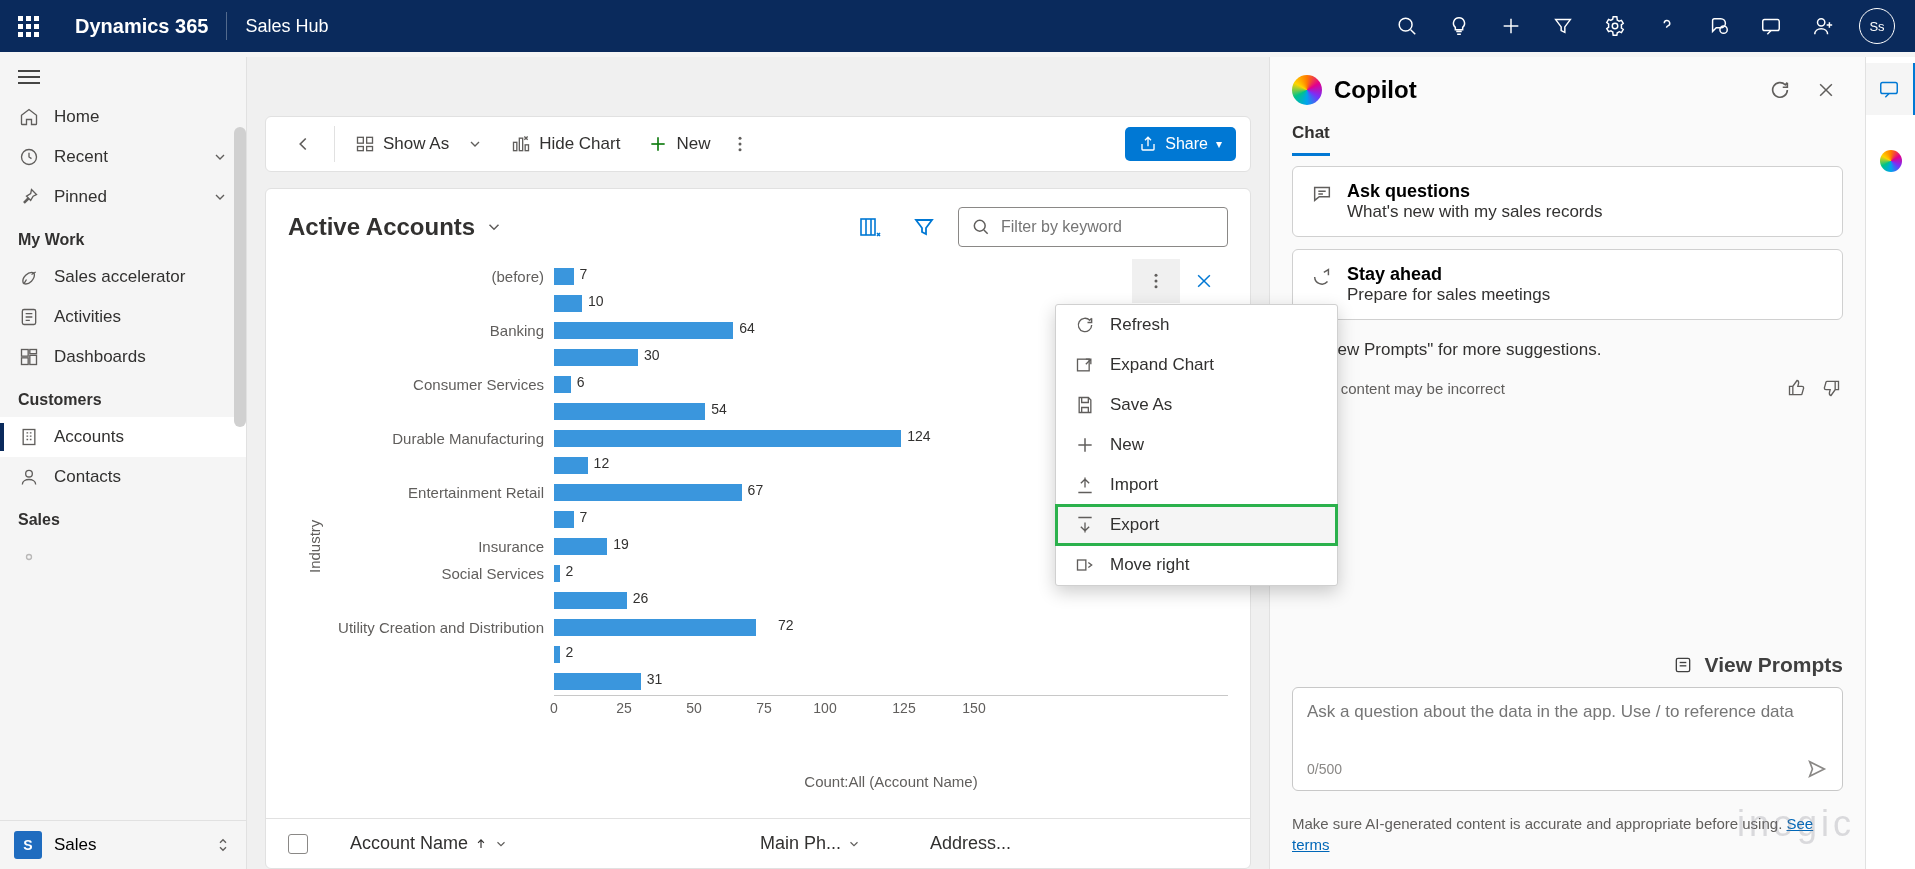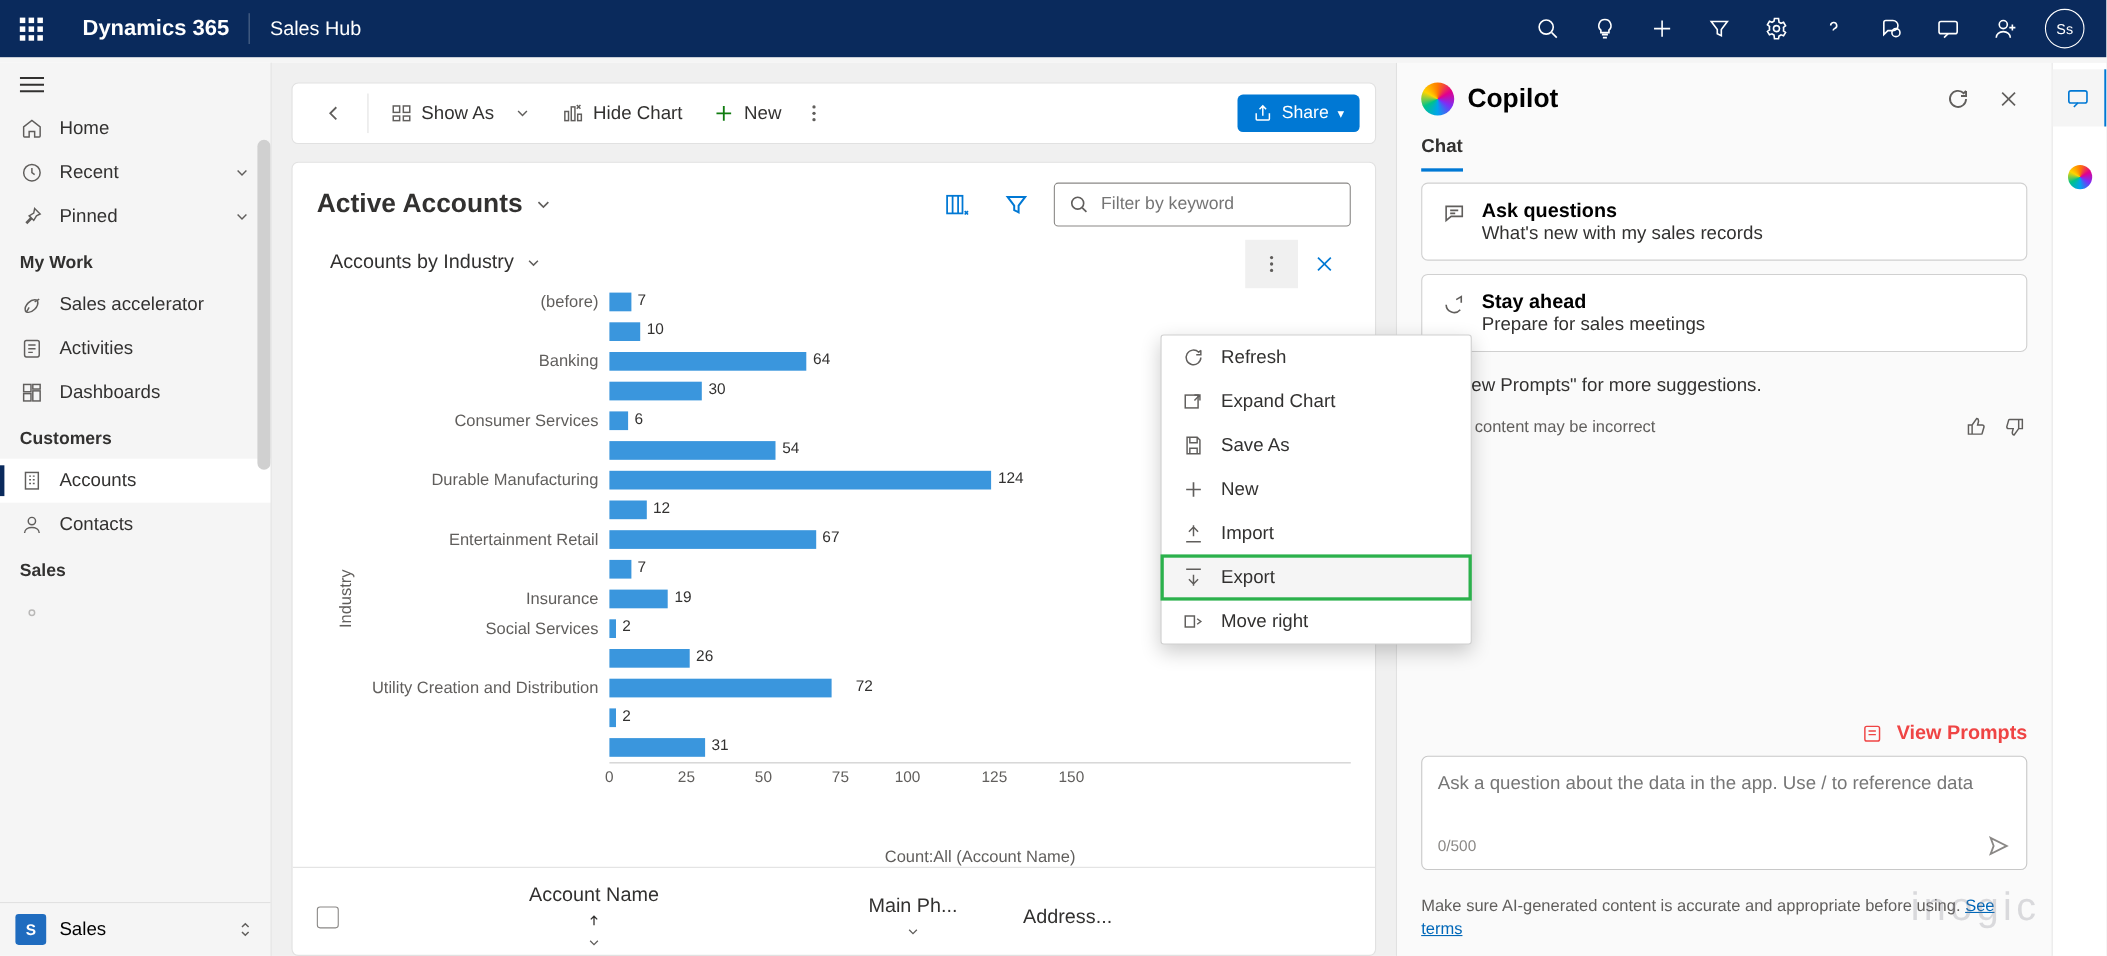--- a/index.html
+++ b/index.html
@@ -38,7 +38,7 @@
 
 .main { flex: 1; background: #f0f0f0; display: flex; overflow: hidden; }
 .center { flex: 1; padding: 18px 18px 0 18px; display: flex; flex-direction: column; min-width: 0; }
-.toolbar { background: #fff; border: 1px solid #e1e1e1; border-radius: 6px; height: 56px; display: flex; align-items: center; padding: 0 14px; gap: 4px; }
+.toolbar { background: #fff; border: 1px solid #e1e1e1; border-radius: 6px; height: 56px; display: flex; align-items: center; padding: 0 14px; gap: 4px; margin-top: 41px; }
 .tbtn { display: flex; align-items: center; gap: 8px; padding: 6px 12px; font-size: 17px; color: #323130; cursor: pointer; border-radius: 4px; }
 .tbtn .ticon { color: #605e5c; }
 .tsep { width: 1px; height: 36px; background: #e1e1e1; margin: 0 4px; }

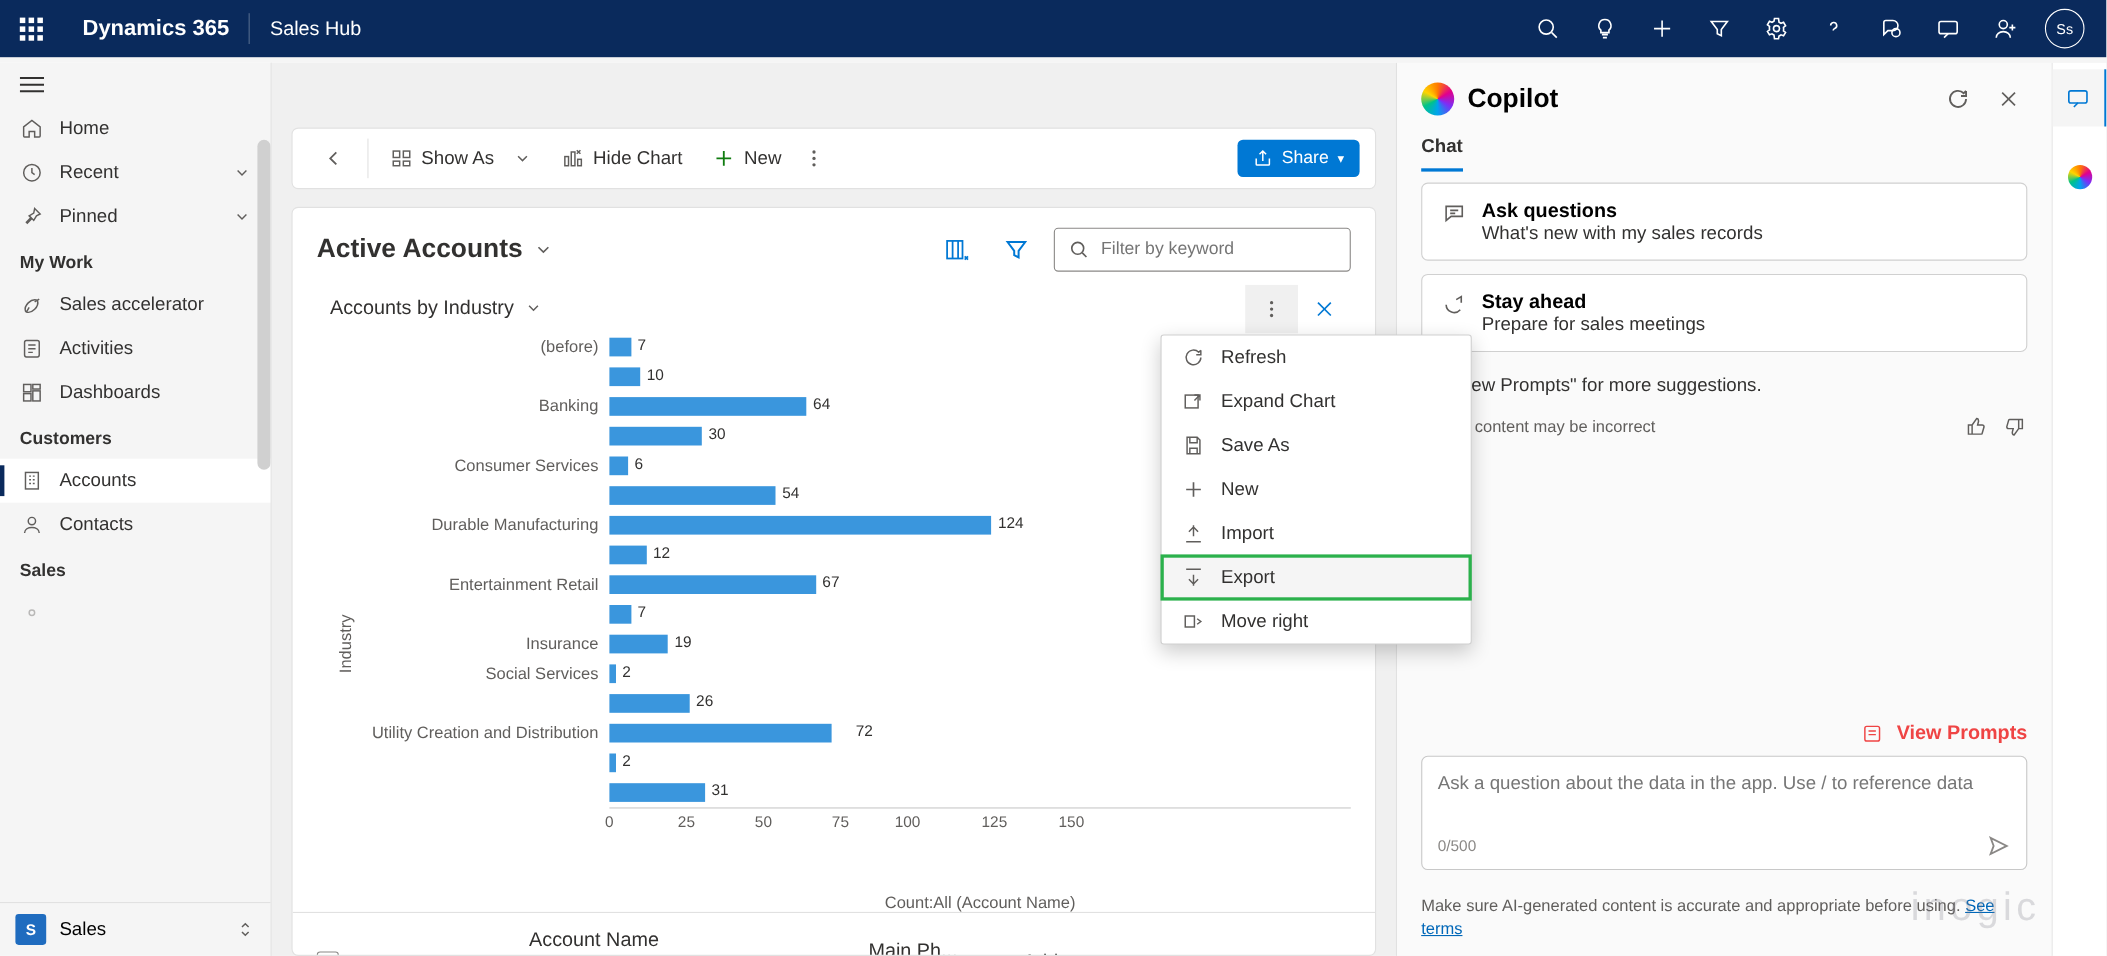--- a/index.html
+++ b/index.html
@@ -418,12 +418,6 @@
         </div>
 
         <div class="chart-zone">
-          <div class="chart-title">
-            <span>Accounts by Industry</span>
-            <svg width="16" height="16" viewBox="0 0 24 24" fill="none" stroke="#605e5c" stroke-width="2">
-                <path d="M6 9l6 6 6-6"></path>
-              </svg>
-          </div>
           <div class="chart-ctrl">
             <div class="iconbtn sel">
                 <svg width="20" height="20" viewBox="0 0 24 24" fill="#605e5c">

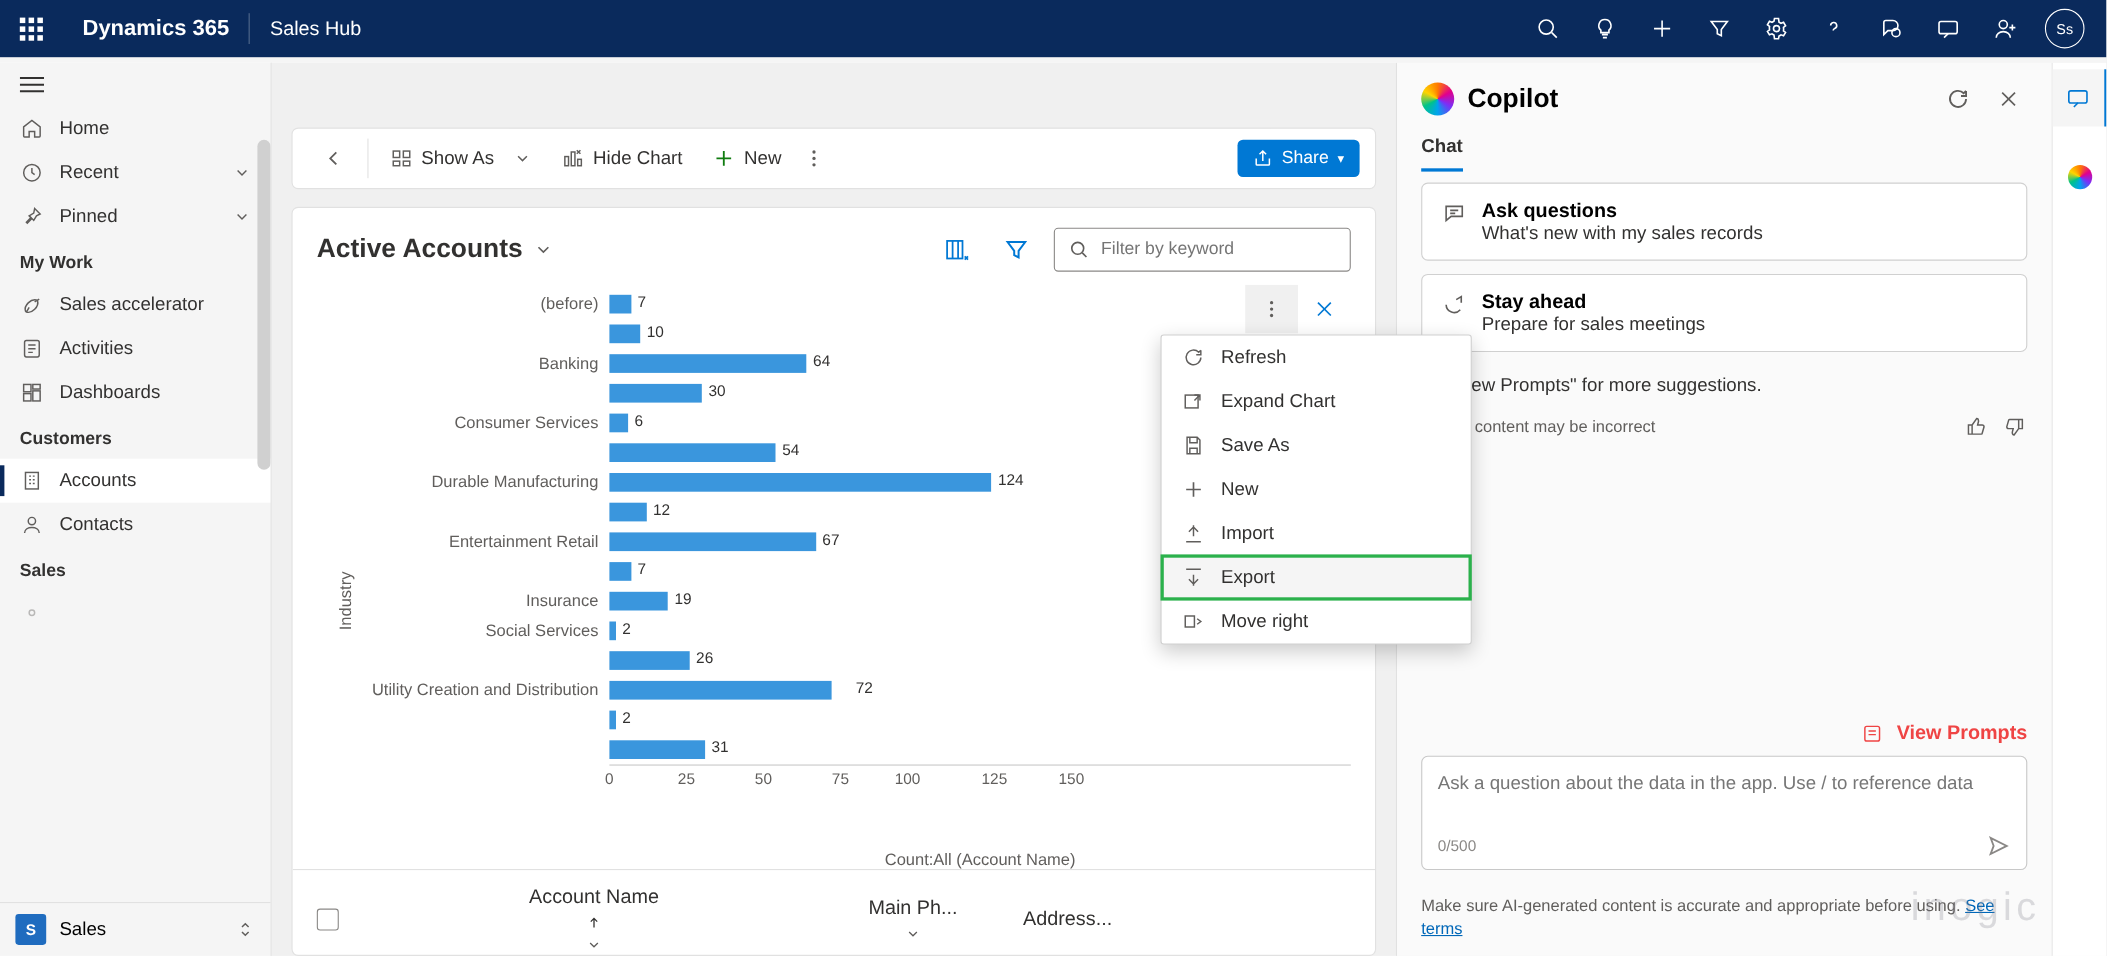--- a/index.html
+++ b/index.html
@@ -107,7 +107,7 @@
 .disclaim .thumbs { margin-left:auto; display:flex; gap:14px; color:#605e5c; }
 .cp-footer-area { padding: 0 22px 12px; margin-top: 110px; }
 .vp-row { display:flex; justify-content:flex-end; padding-bottom:10px; }
-.vp-btn { display:flex; align-items:center; gap:12px; font-size:18px; font-weight:600; color:#ef4444; cursor:pointer; }
+.vp-btn { display:flex; align-items:center; gap:12px; font-size:21px; font-weight:600; color:#404040; cursor:pointer; }
 .ask-box { border:1px solid #c8c8c8; border-radius:6px; background:#fff; padding: 12px 14px 10px; }
 .ask-box .ph { font-size:17px; color:#767676; line-height:1.4; min-height:48px; }
 .ask-row { display:flex; align-items:center; padding-top:10px; }

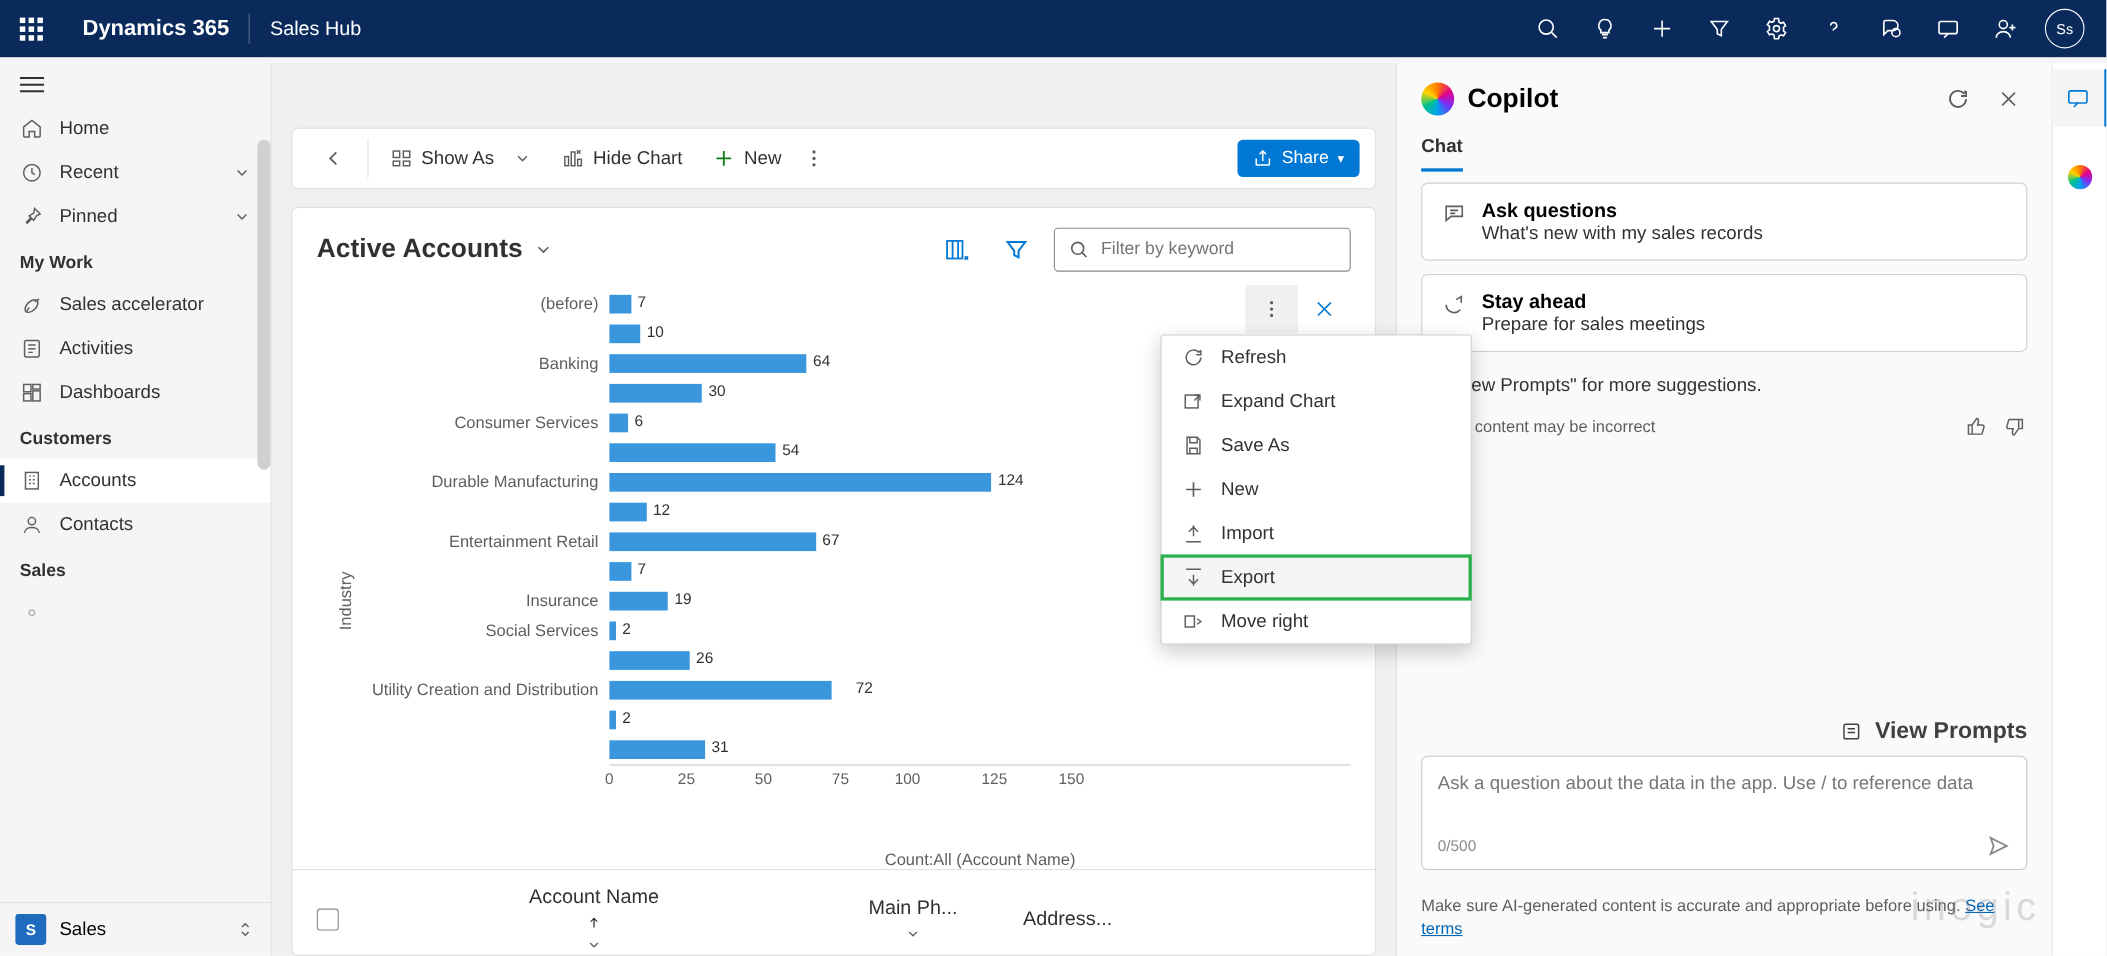--- a/index.html
+++ b/index.html
@@ -84,7 +84,7 @@
 
 .grid-head { border-top:1px solid #e1e1e1; padding: 14px 22px; display:flex; align-items:center; gap: 30px; }
 .grid-head .chk { width:20px; height:20px; border:1.5px solid #8a8886; border-radius:3px; }
-.col { font-size:18px; color:#323130; display:flex; align-items:center; gap:6px;flex-direction:column; }
+.col { font-size:18px; color:#323130; display:flex; align-items:center; gap:6px; }
 .col.c1 { margin-left: 12px; width: 380px; }
 .col.c2 { width: 140px; }
 

